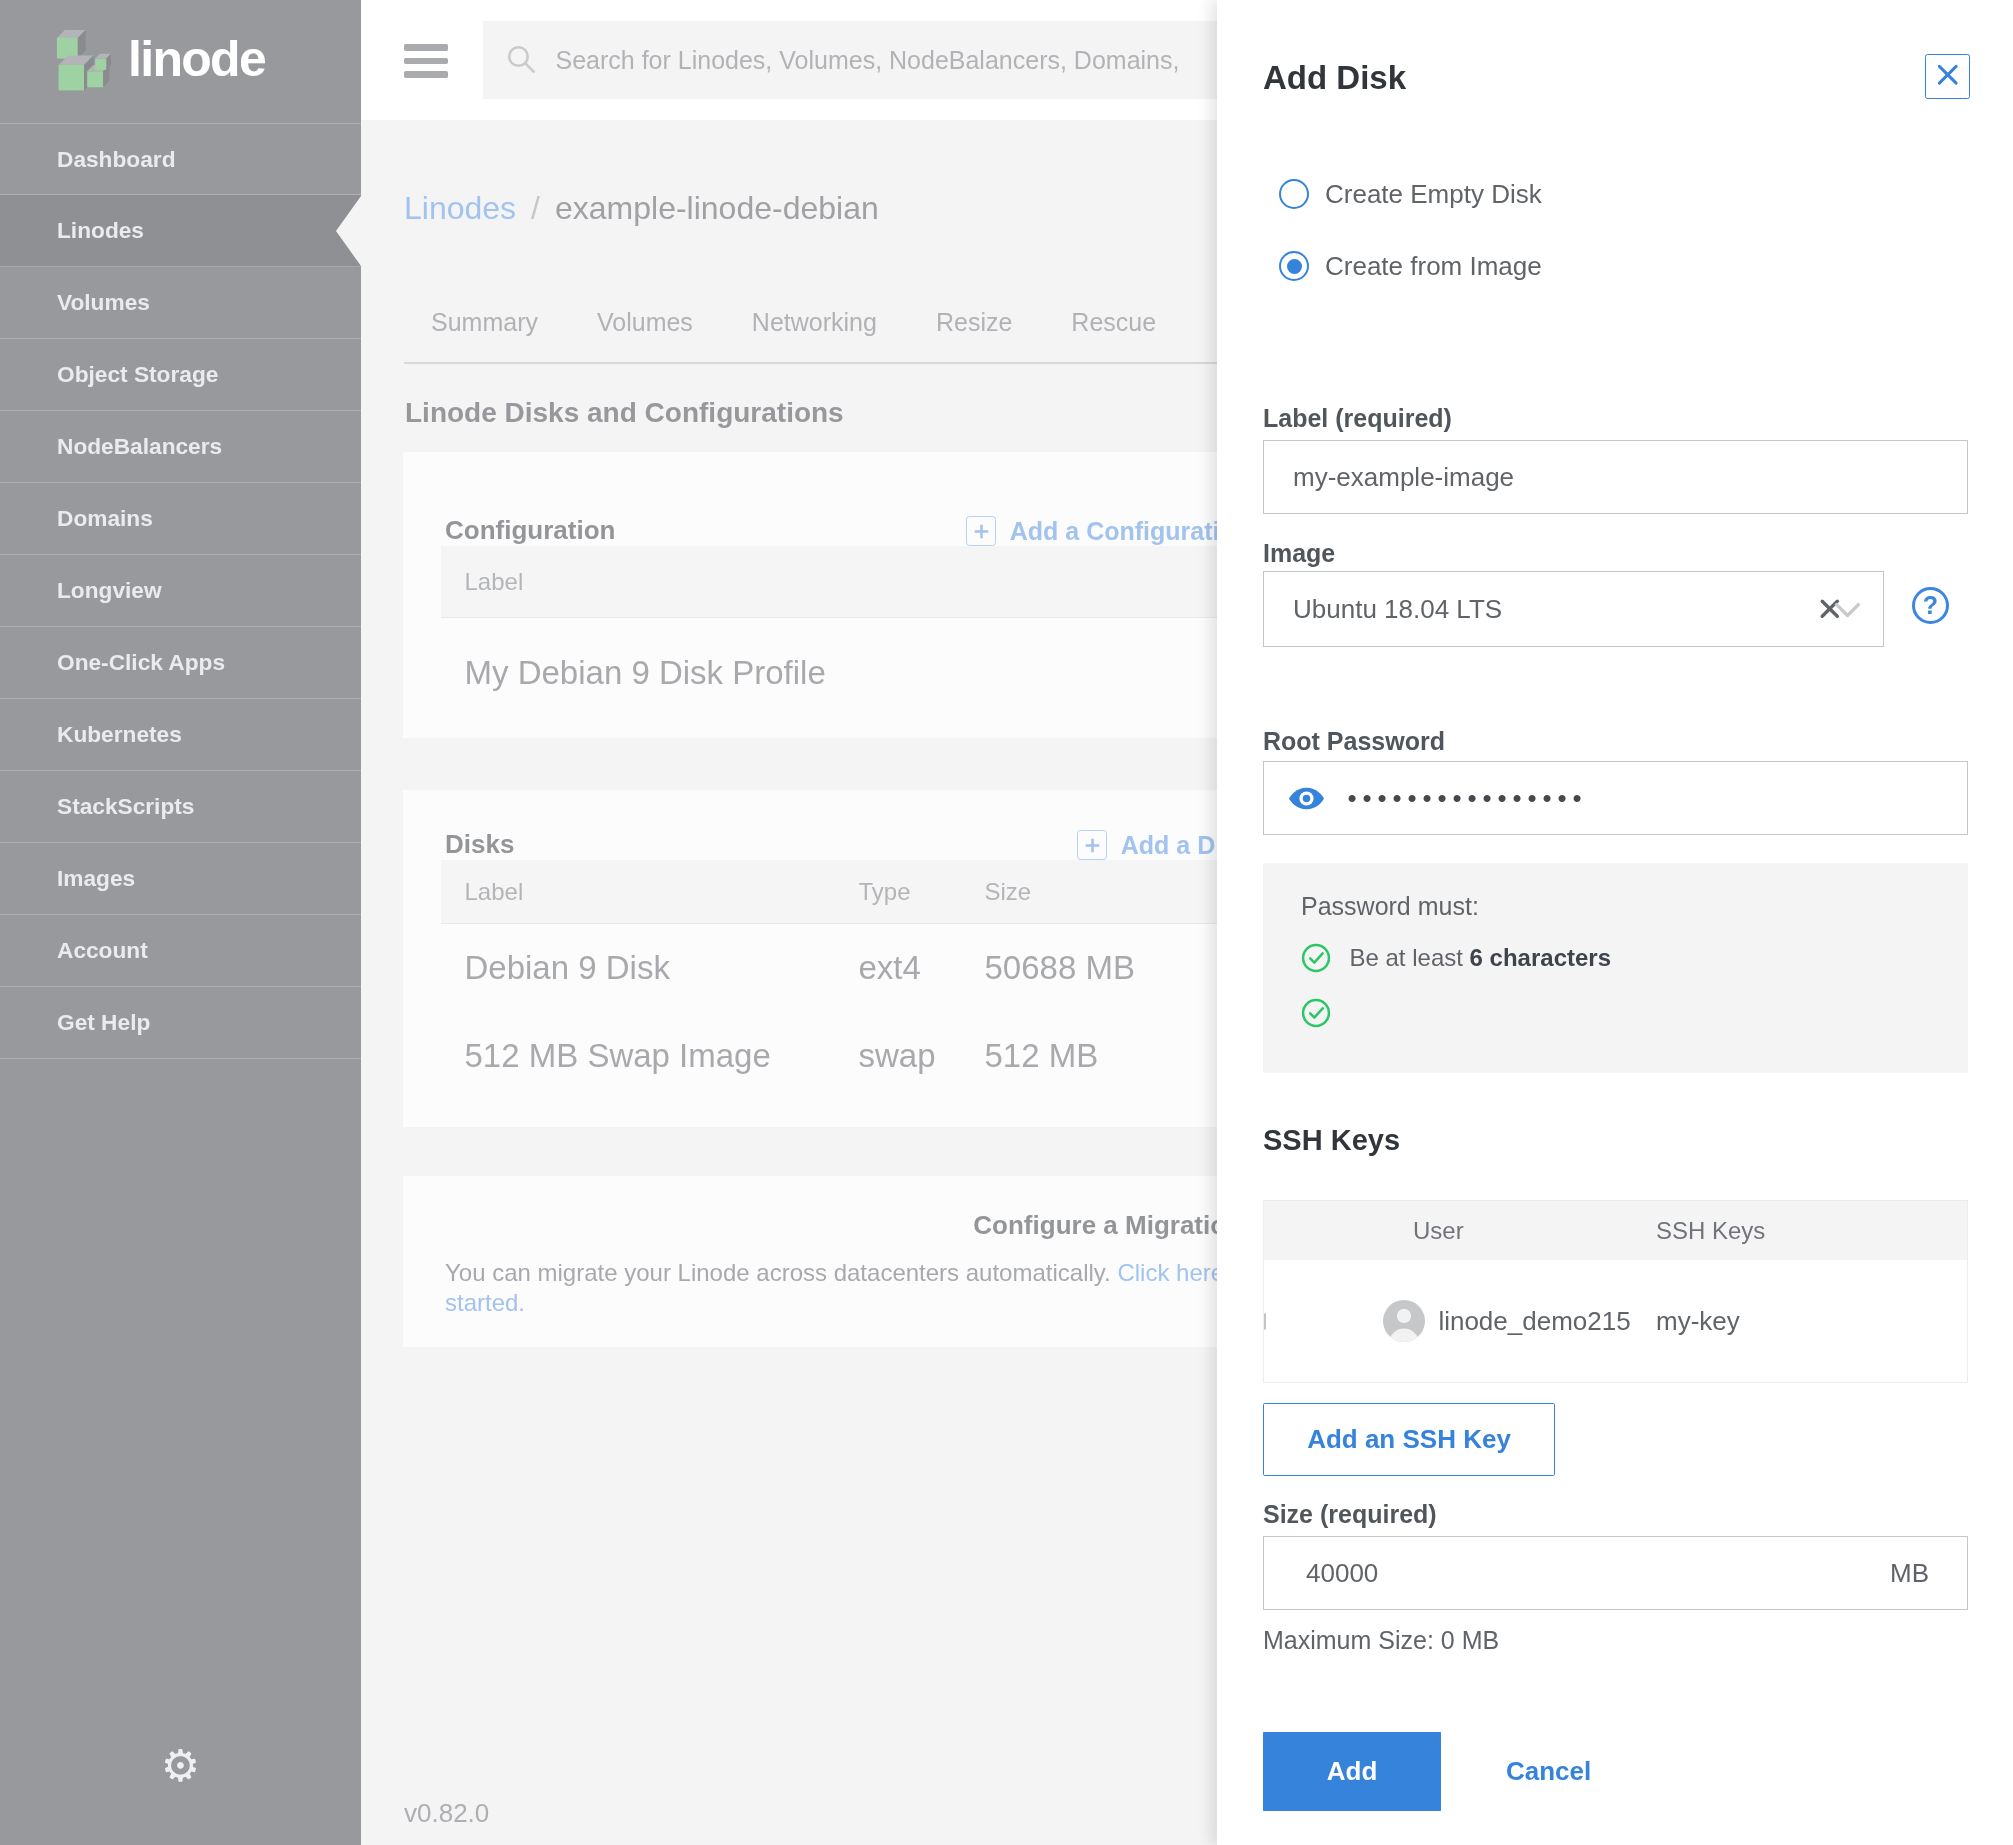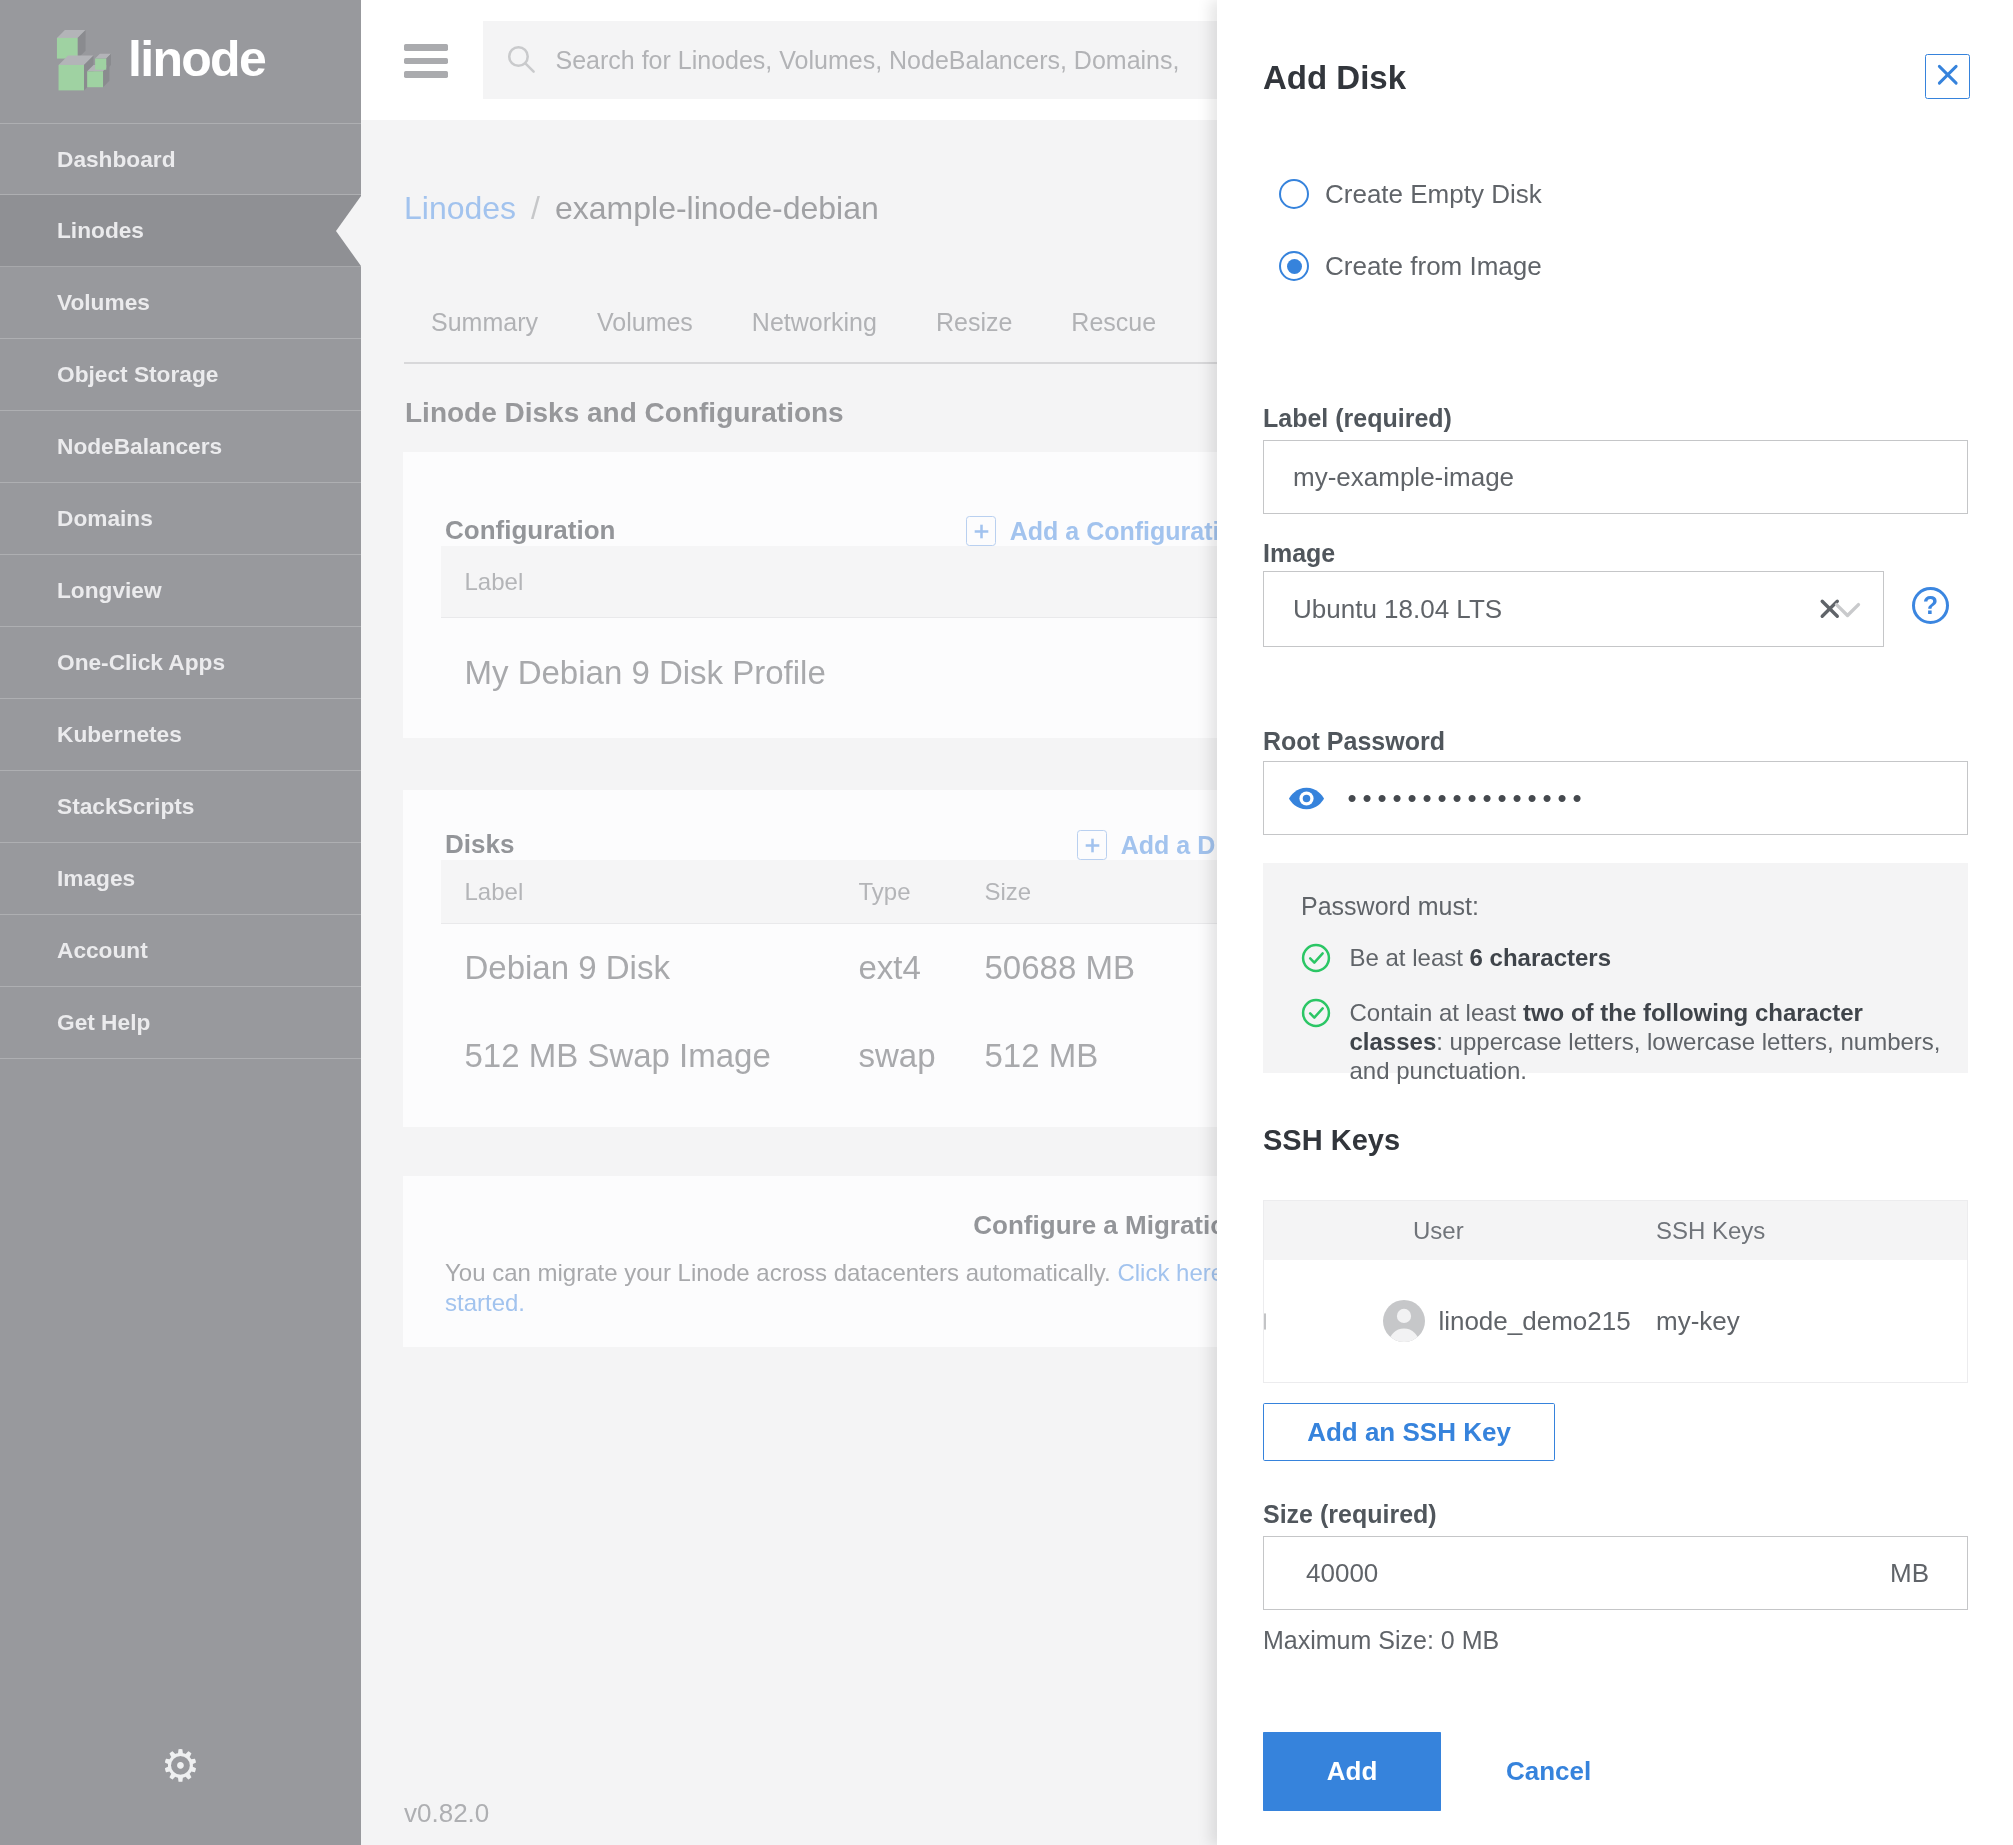--- a/index.html
+++ b/index.html
@@ -387,7 +387,6 @@
           <path d="M11 18.5 L16 23.5 L26 12.5" stroke="#2bc665" stroke-width="3" stroke-linecap="round" stroke-linejoin="round"></path>
         </svg>
       </span>
-      <span class="req-text"><span>Contain at least </span><b>two of the following character classes</b><span>: uppercase letters, lowercase letters, numbers, and punctuation.</span></span>
     </div>
   </div>
 

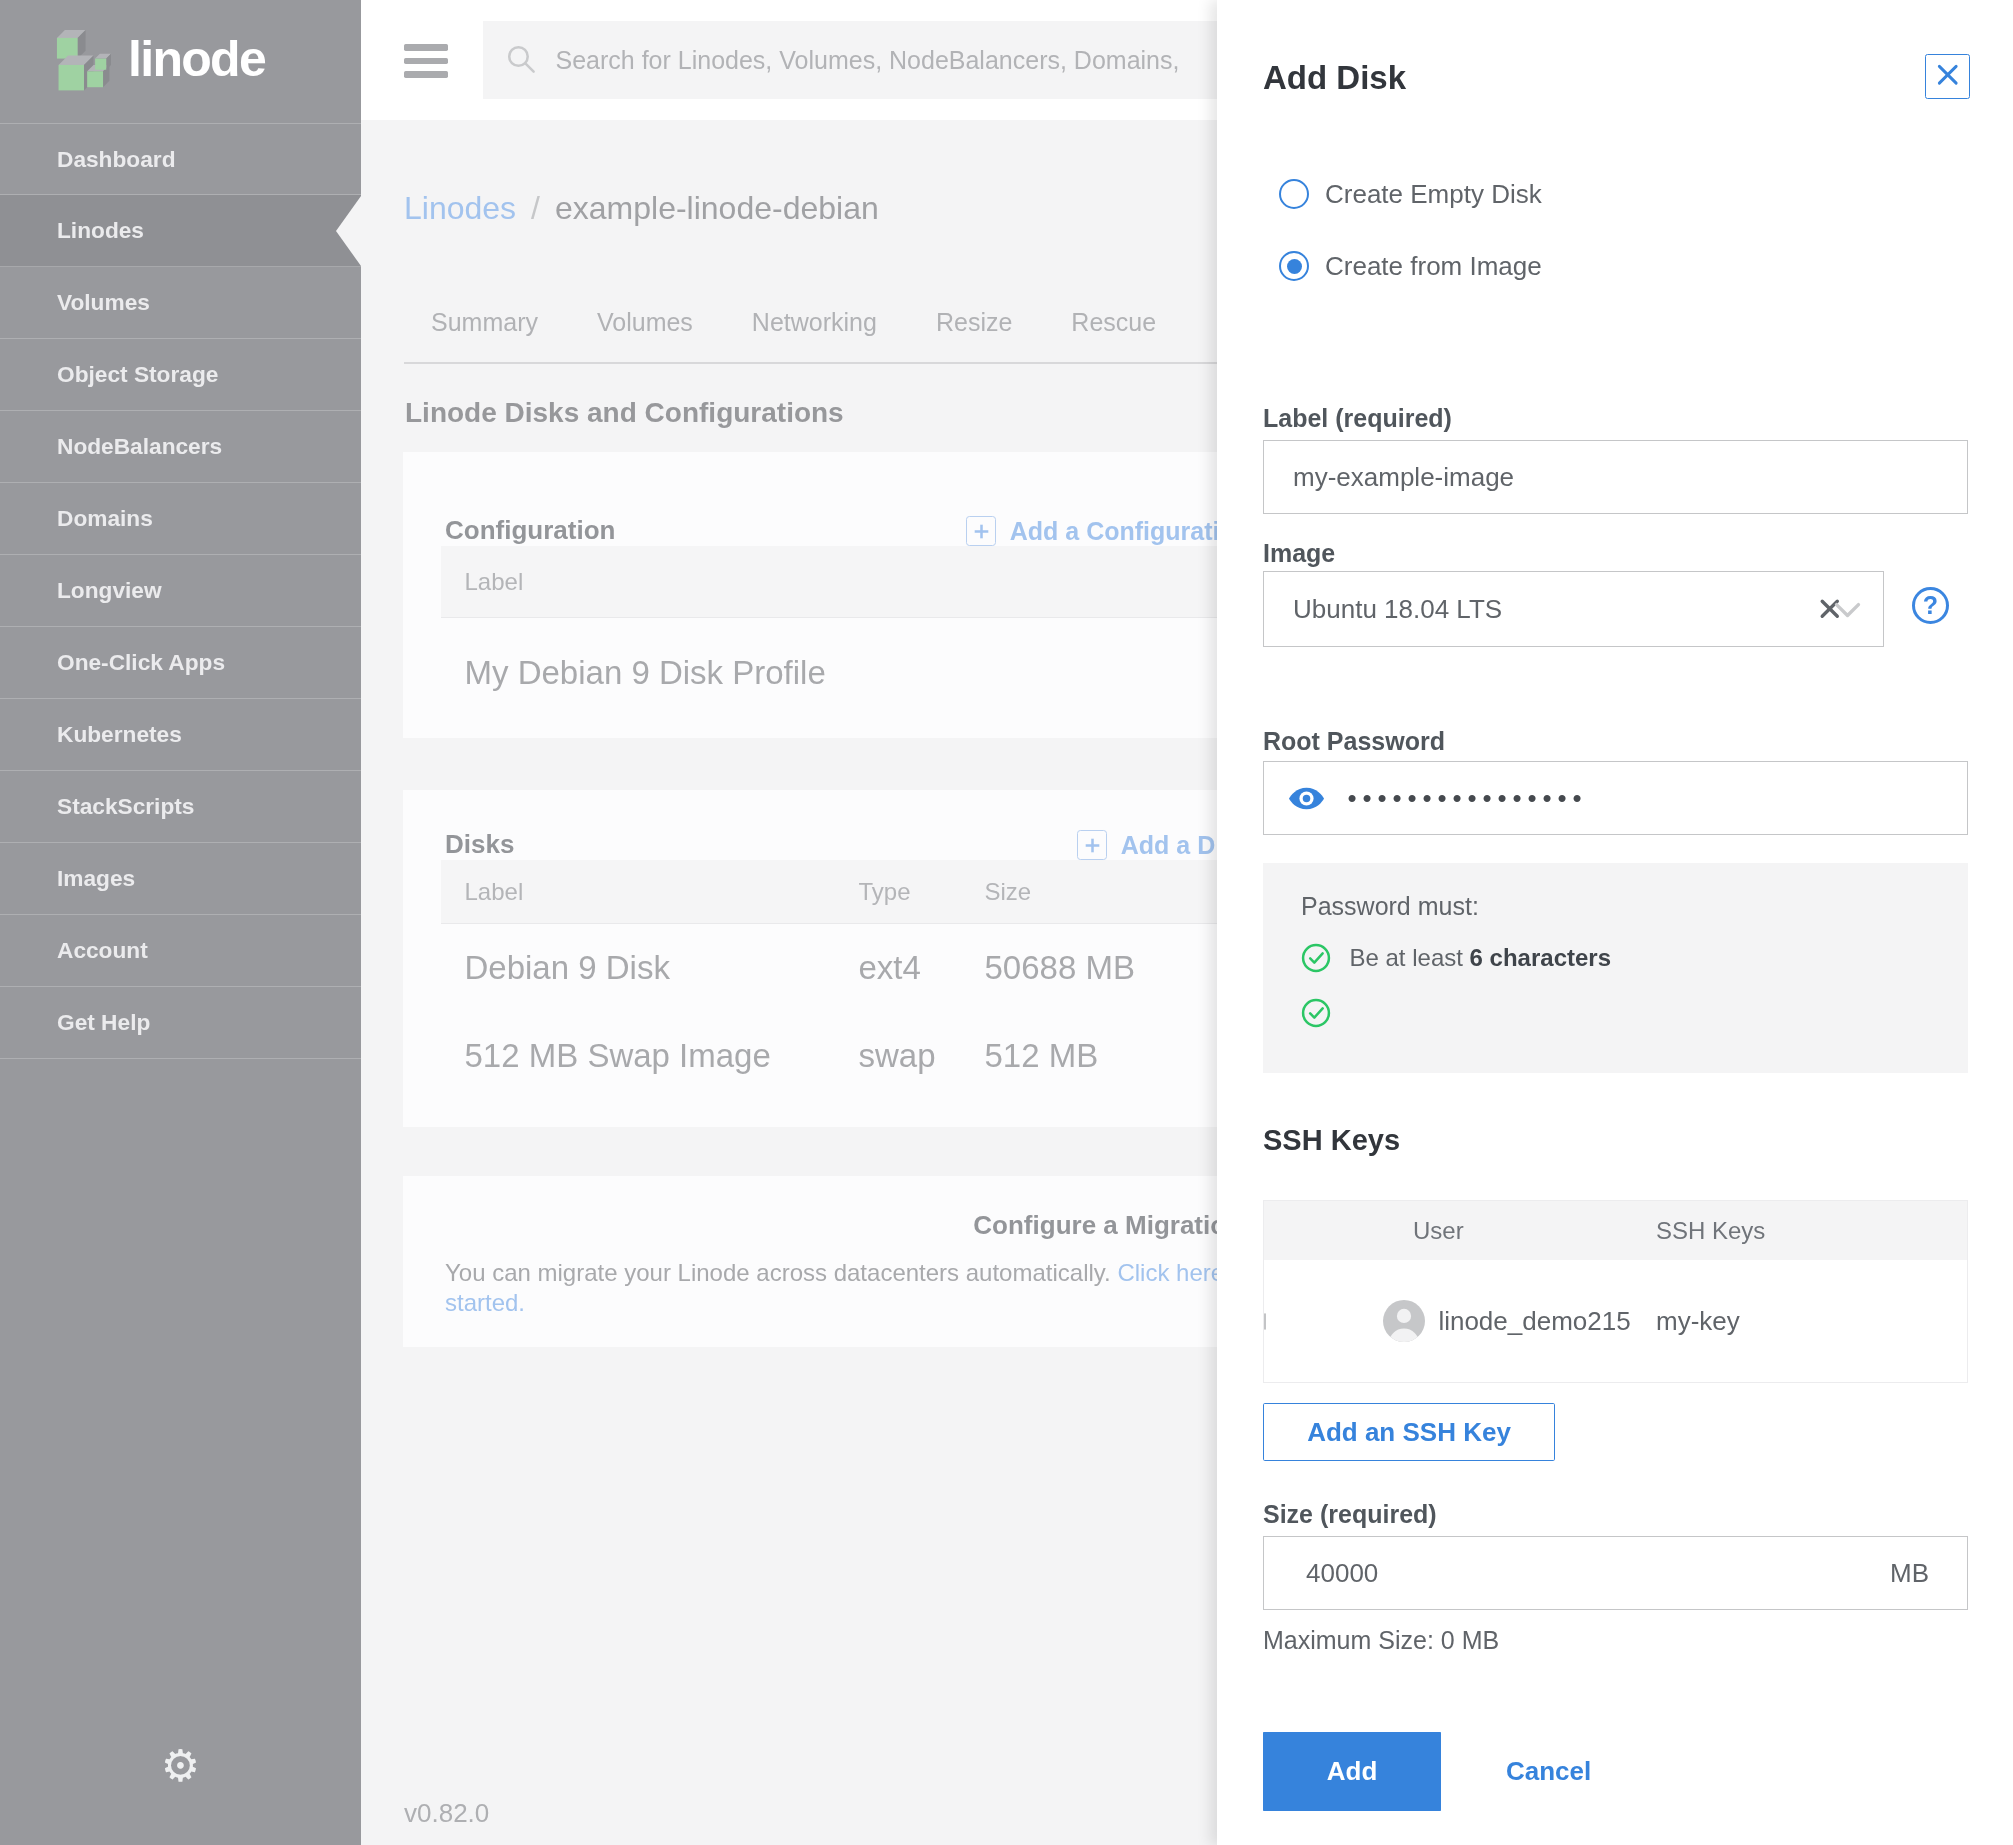--- a/index.html
+++ b/index.html
@@ -127,7 +127,7 @@
   .avatar { width:42px; height:42px; border-radius:50%; background:#c6c7c9; overflow:hidden; flex-shrink:0; }
   .ssh-name, .ssh-key { font-size:26px; color:var(--body-text,#606469); }
   .ssh-key { padding-left:40px; }
-  .ssh-add-btn { position:absolute; left:46px; top:1403px; width:292px; height:58px;
+  .ssh-add-btn { position:absolute; left:46px; top:1403px; width:292px; height:73px;
     border:1.7px solid var(--accent,#3683dc); border-radius:1.7px; background:#fff;
     color:var(--accent,#3683dc); font-size:26px; font-weight:600; display:flex;
     align-items:center; justify-content:center; cursor:pointer; }

